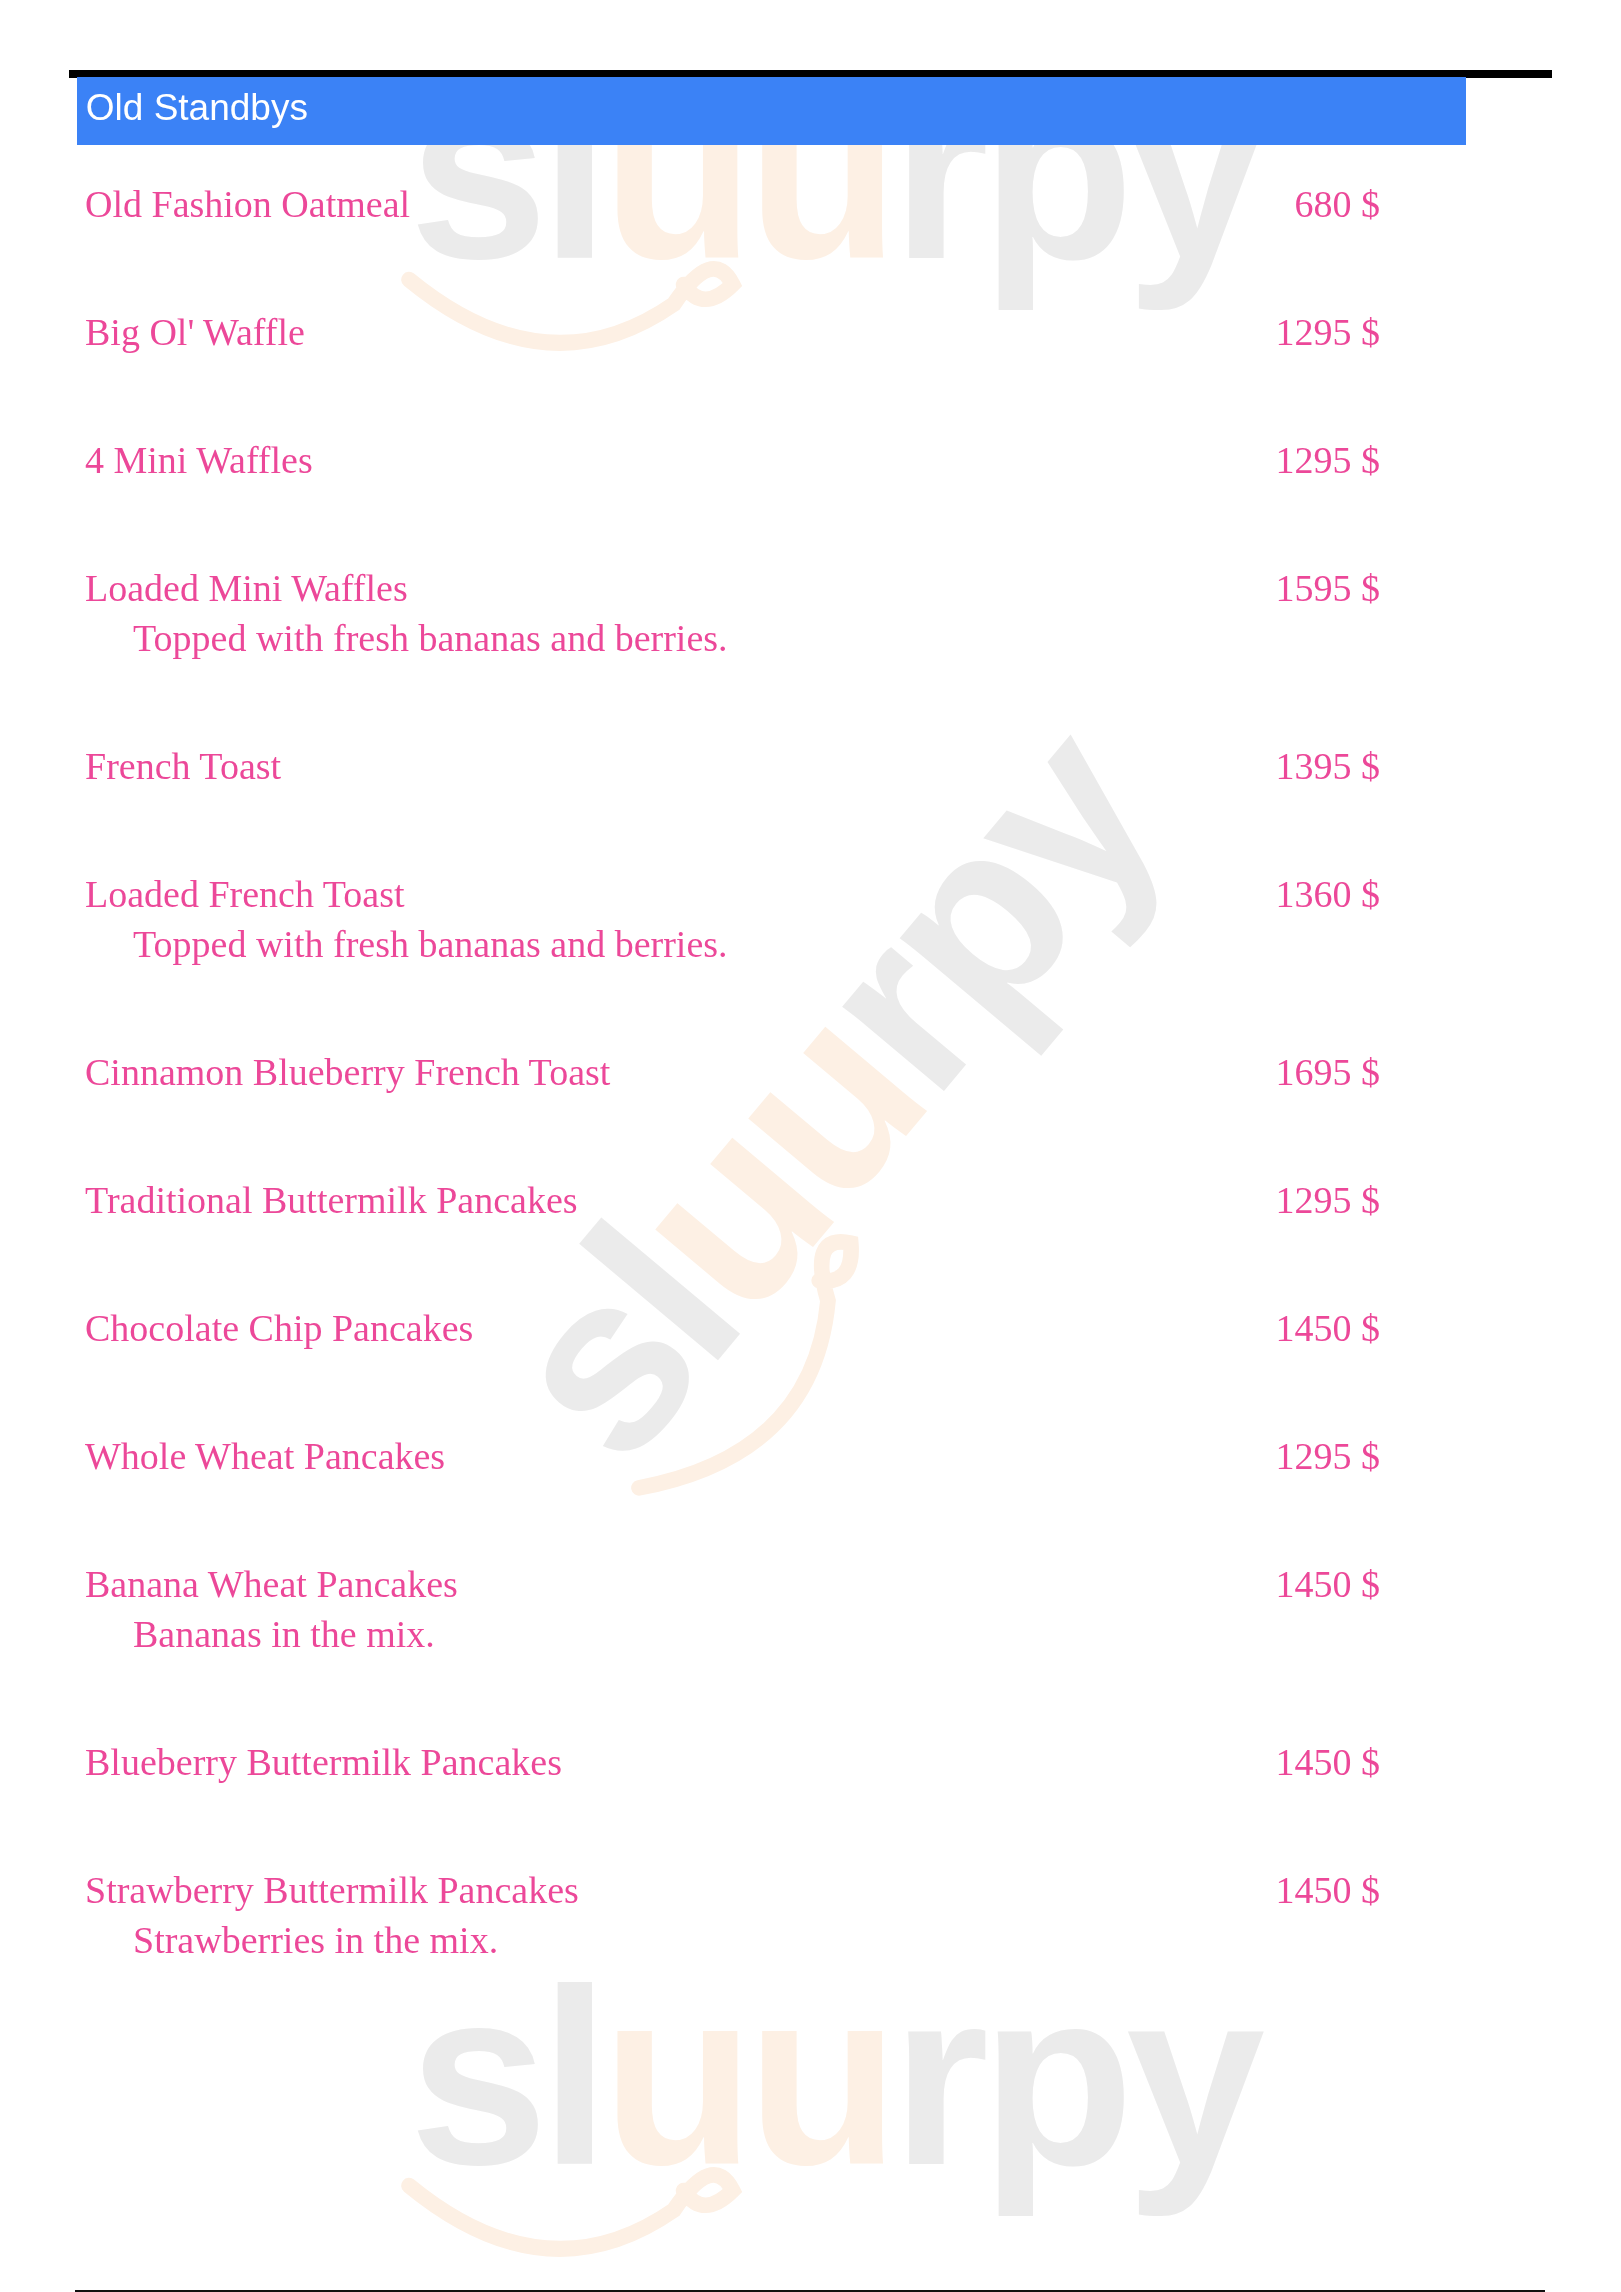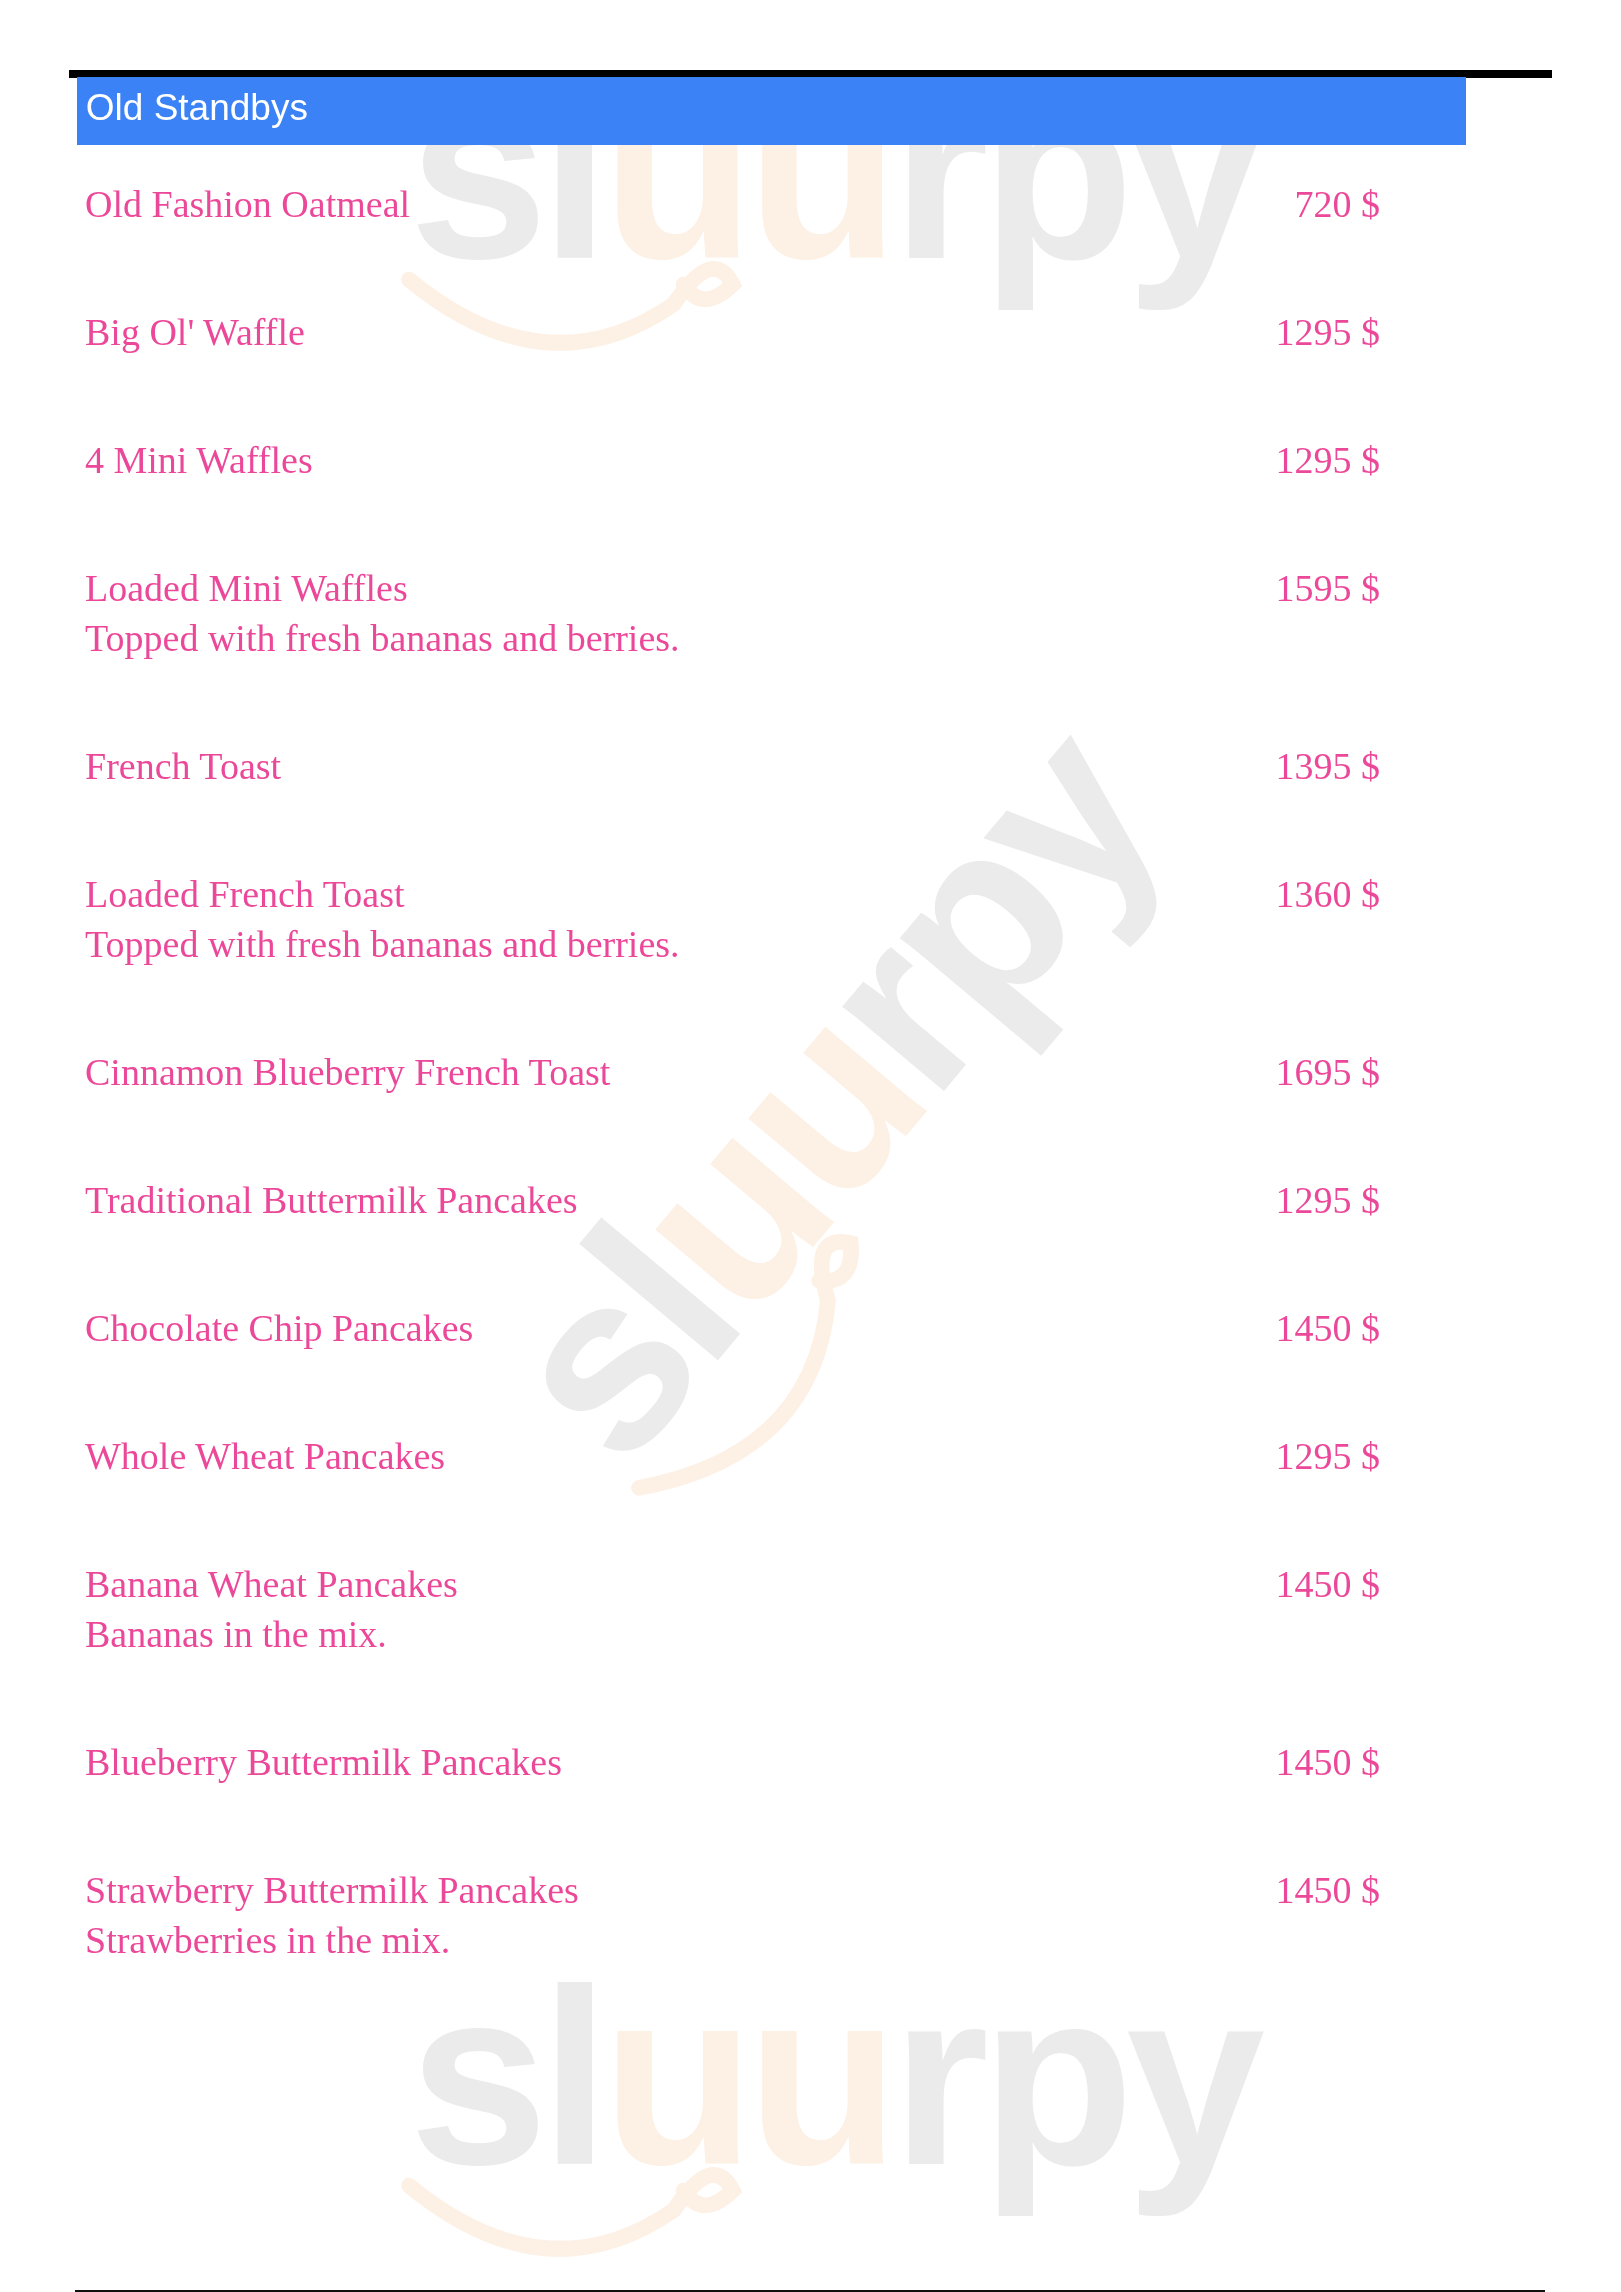--- a/index.html
+++ b/index.html
@@ -52,7 +52,7 @@
 <div class="items">
   <div class="item">
     <span class="item-name">Old Fashion Oatmeal</span>
-    <span class="item-price">720 $</span>
+    <span class="item-price">680 $</span>
   </div>
   <div class="item">
     <span class="item-name">Big Ol' Waffle</span>

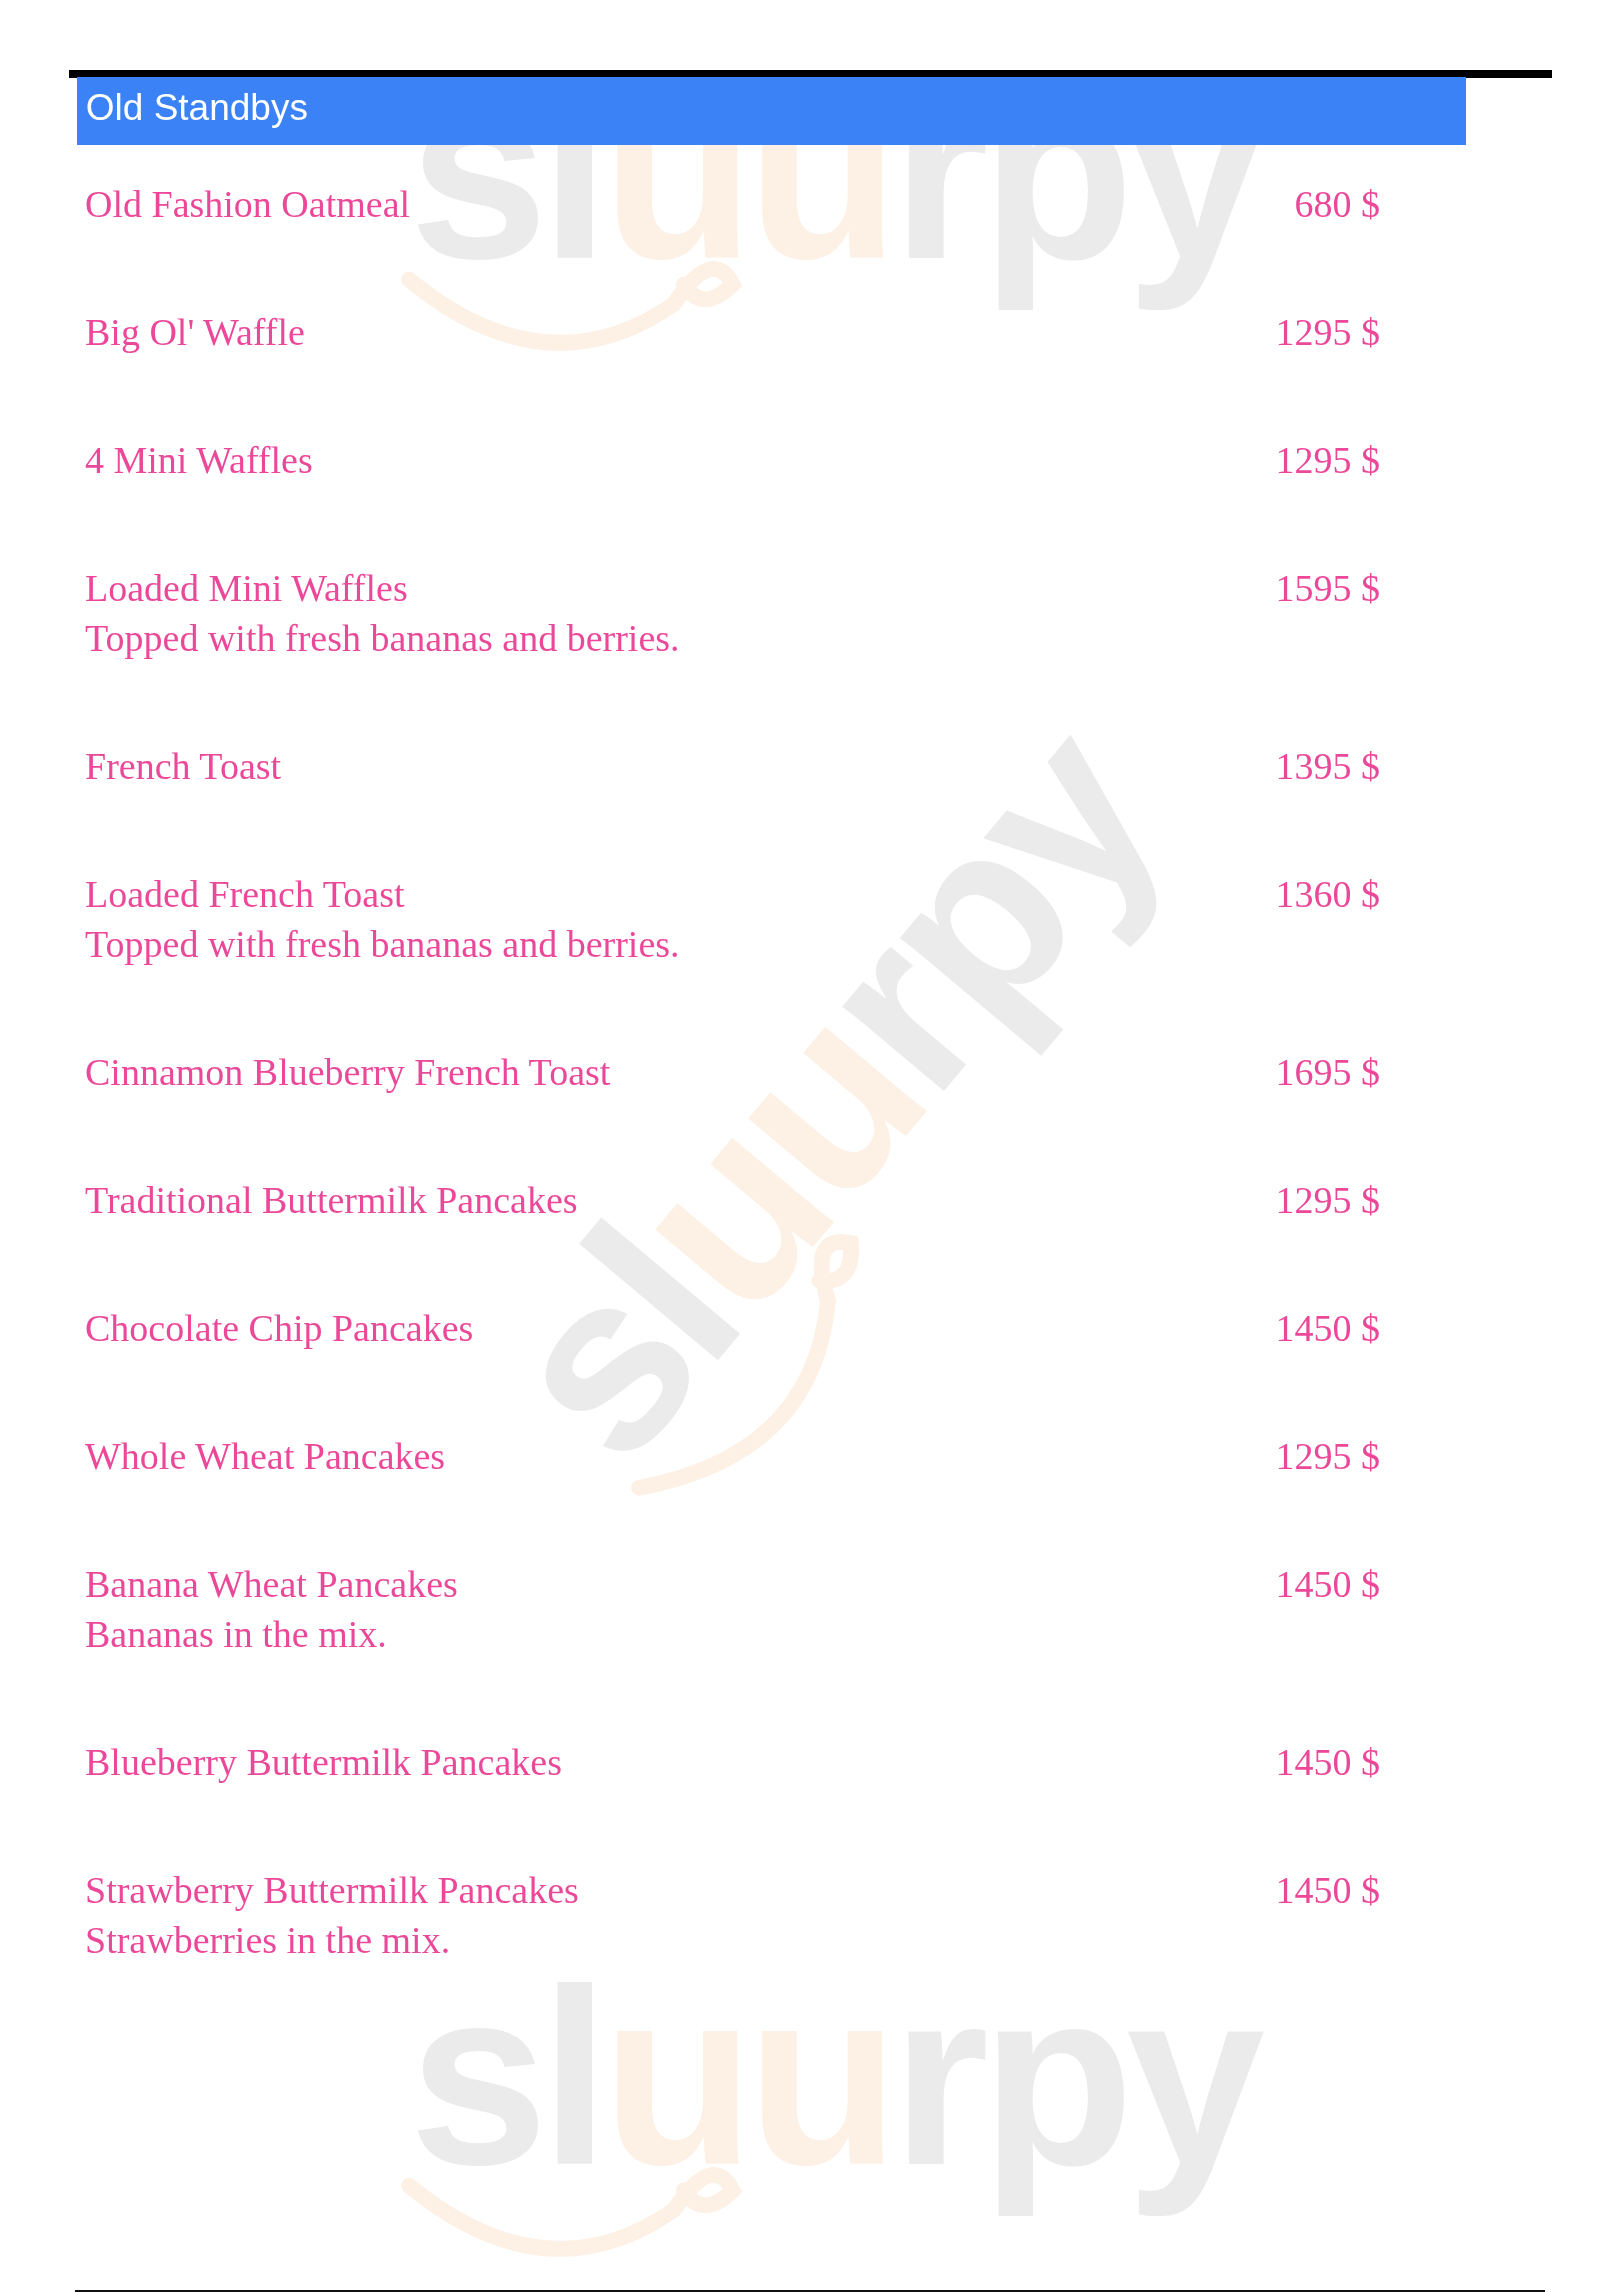--- a/index.html
+++ b/index.html
@@ -12,7 +12,7 @@
   .items { position:absolute; left:85px; top:179px; width:1295px; font-family:"Liberation Serif", serif; font-size:38px; line-height:50px; color:#ec4899; }
   .item { position:relative; margin-bottom:78px; }
   .item-name { display:block; white-space:nowrap; }
-  .item-desc { display:block; white-space:nowrap; }
+  .item-desc { display:block; white-space:nowrap;margin-left:48px; }
   .item-price { position:absolute; right:0; top:0; white-space:nowrap; }
   .bottom-rule { position:absolute; left:75px; top:2290px; width:1470px; height:2px; background:#111; }
   .wm-gray { fill:#ebebeb; }

